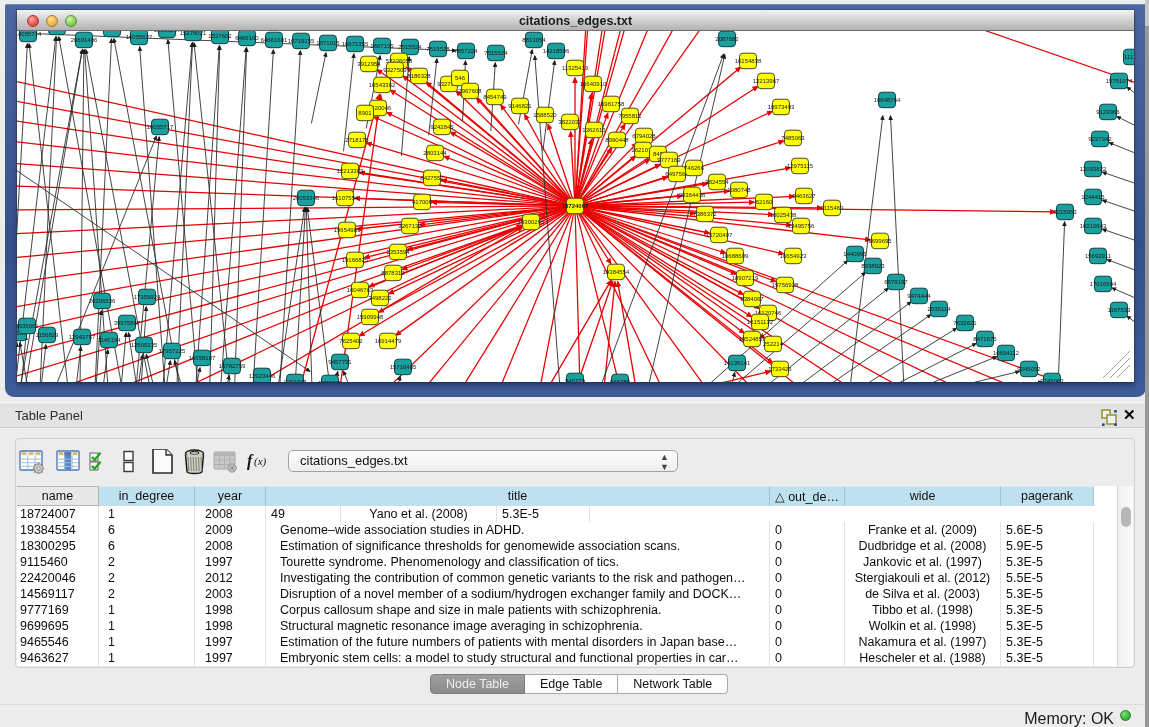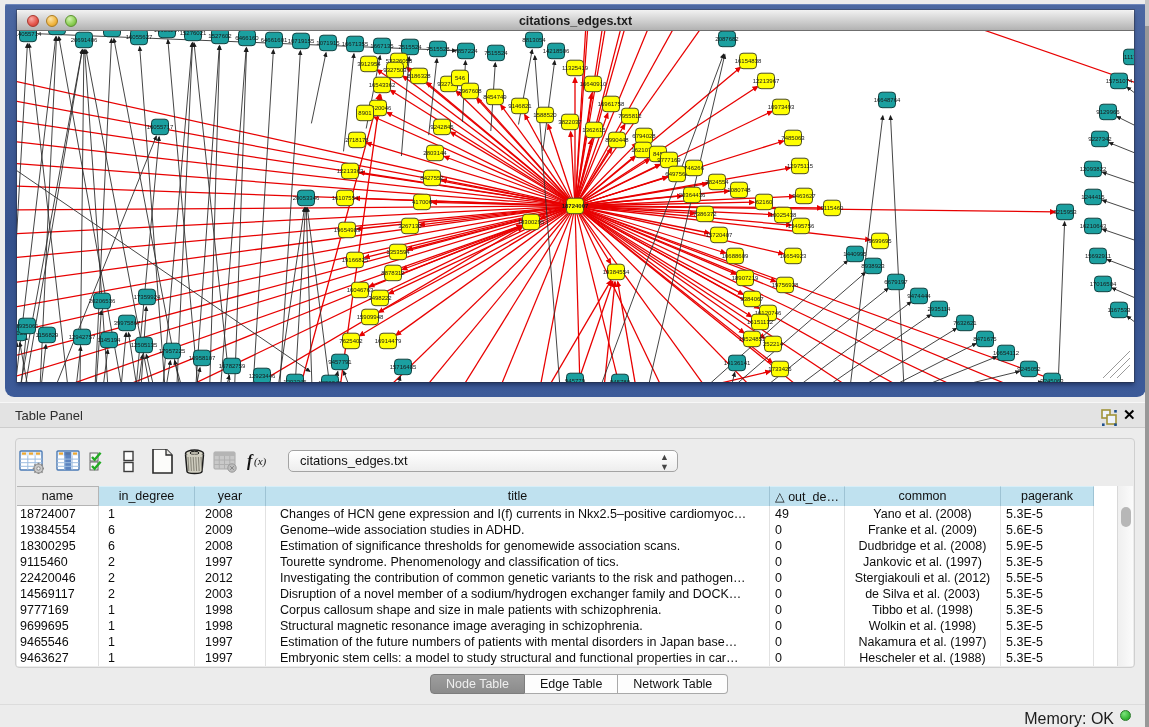--- a/index.html
+++ b/index.html
@@ -947,7 +947,7 @@
       <div style="width:71px;">year</div>
       <div style="width:504px;">title</div>
       <div style="width:75px;">△ out_de…</div>
-      <div style="width:156px;">common</div>
+      <div style="width:156px;">wide</div>
       <div style="width:93px;">pagerank</div>
     </div>
     <div id="tbody">

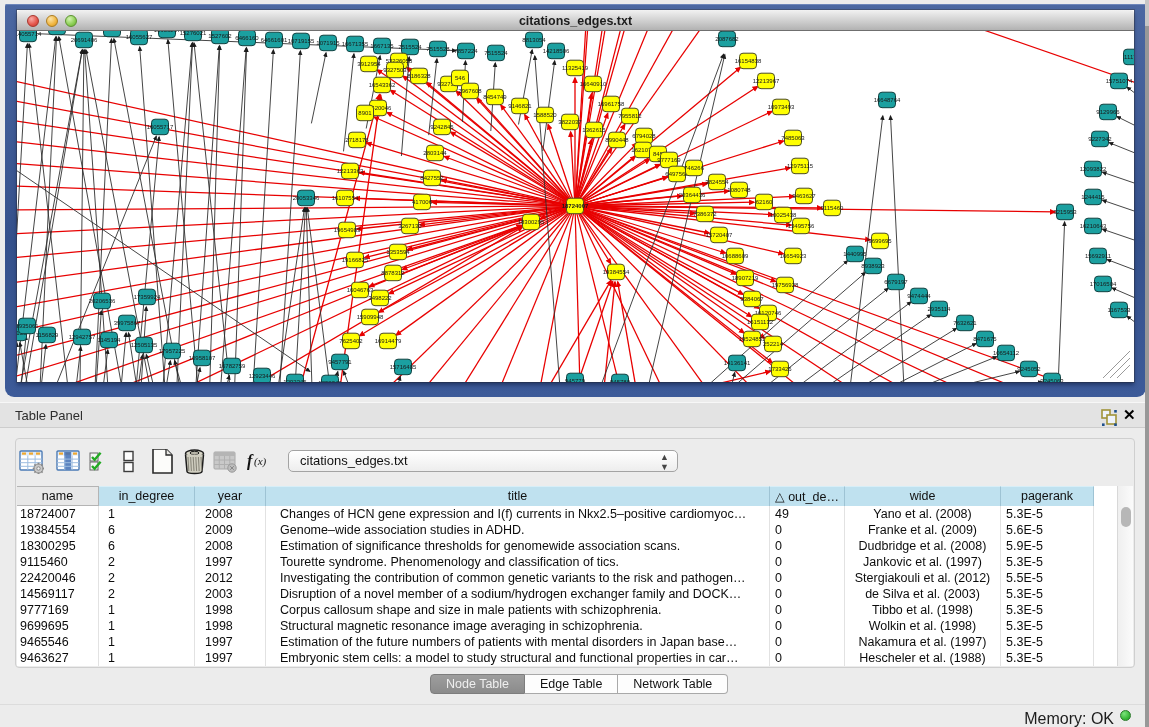--- a/index.html
+++ b/index.html
@@ -955,7 +955,6 @@
           <div class="c1">18724007</div>
           <div class="c2">1</div>
           <div class="c3">2008</div>
-          <div class="c4">Changes of HCN gene expression and I(f) currents in Nkx2.5–positive cardiomyoc…</div>
           <div class="c5">49</div>
           <div class="c6">Yano et al. (2008)</div>
           <div class="c7">5.3E-5</div>

